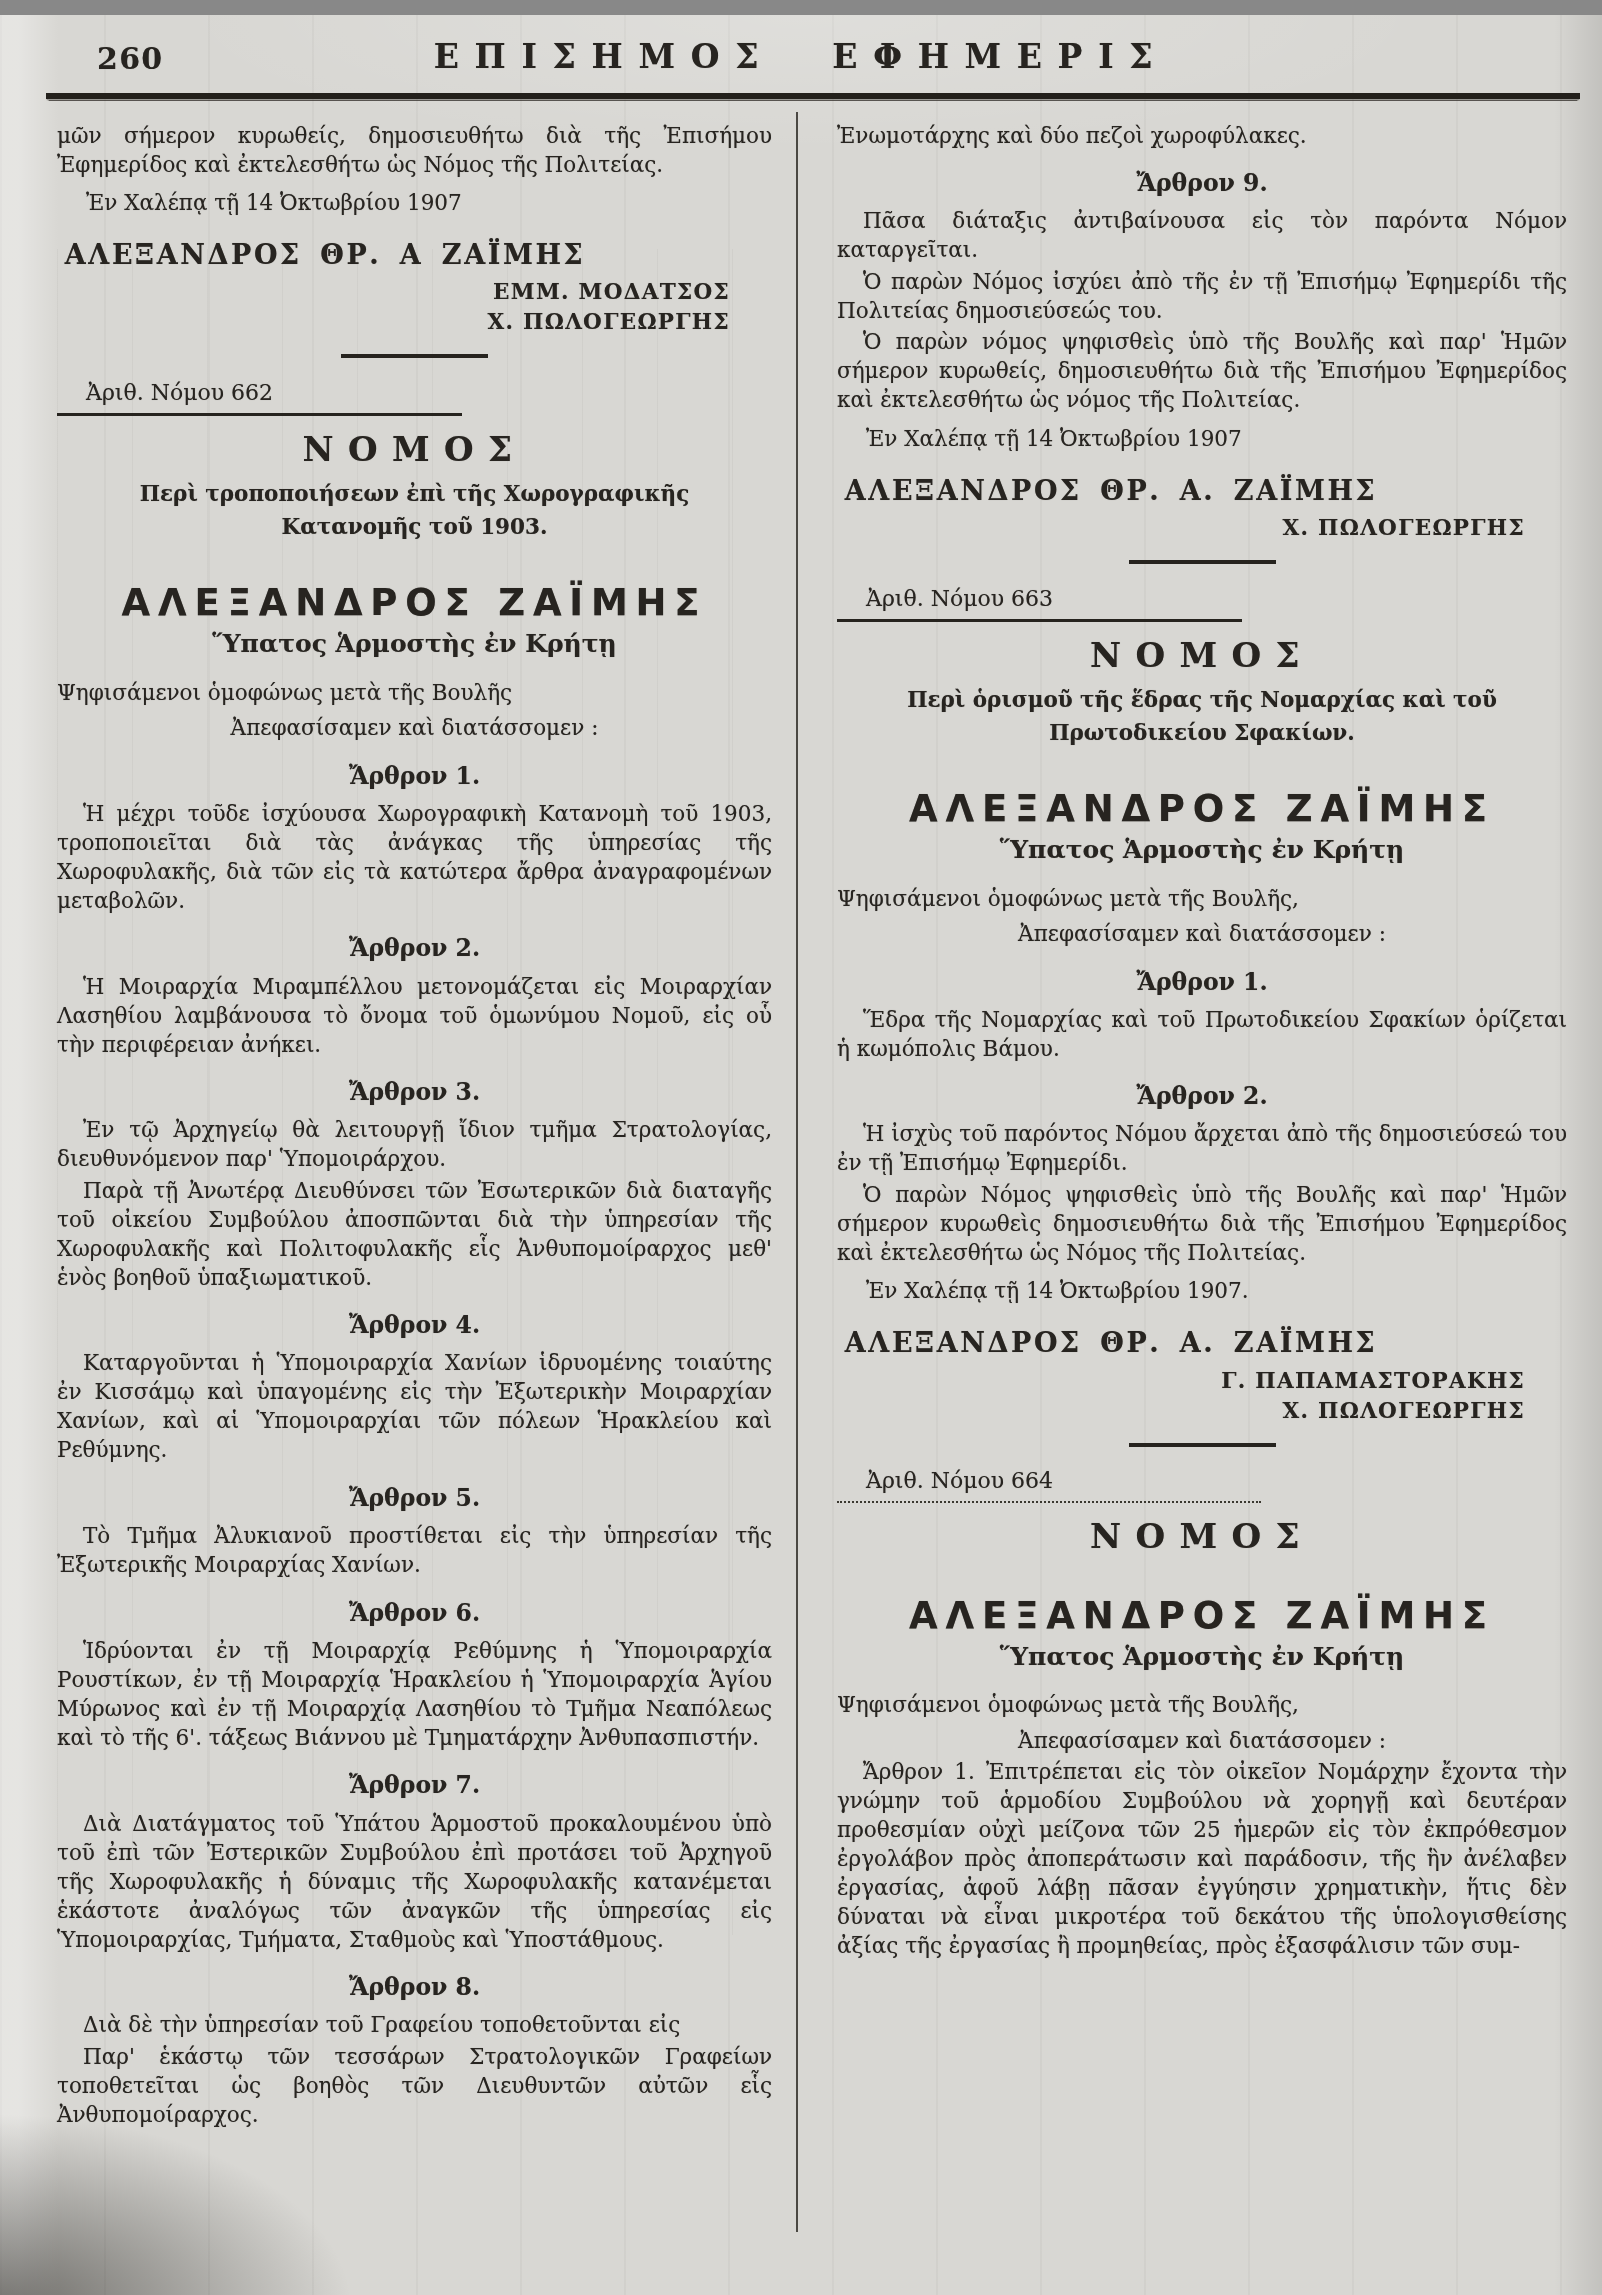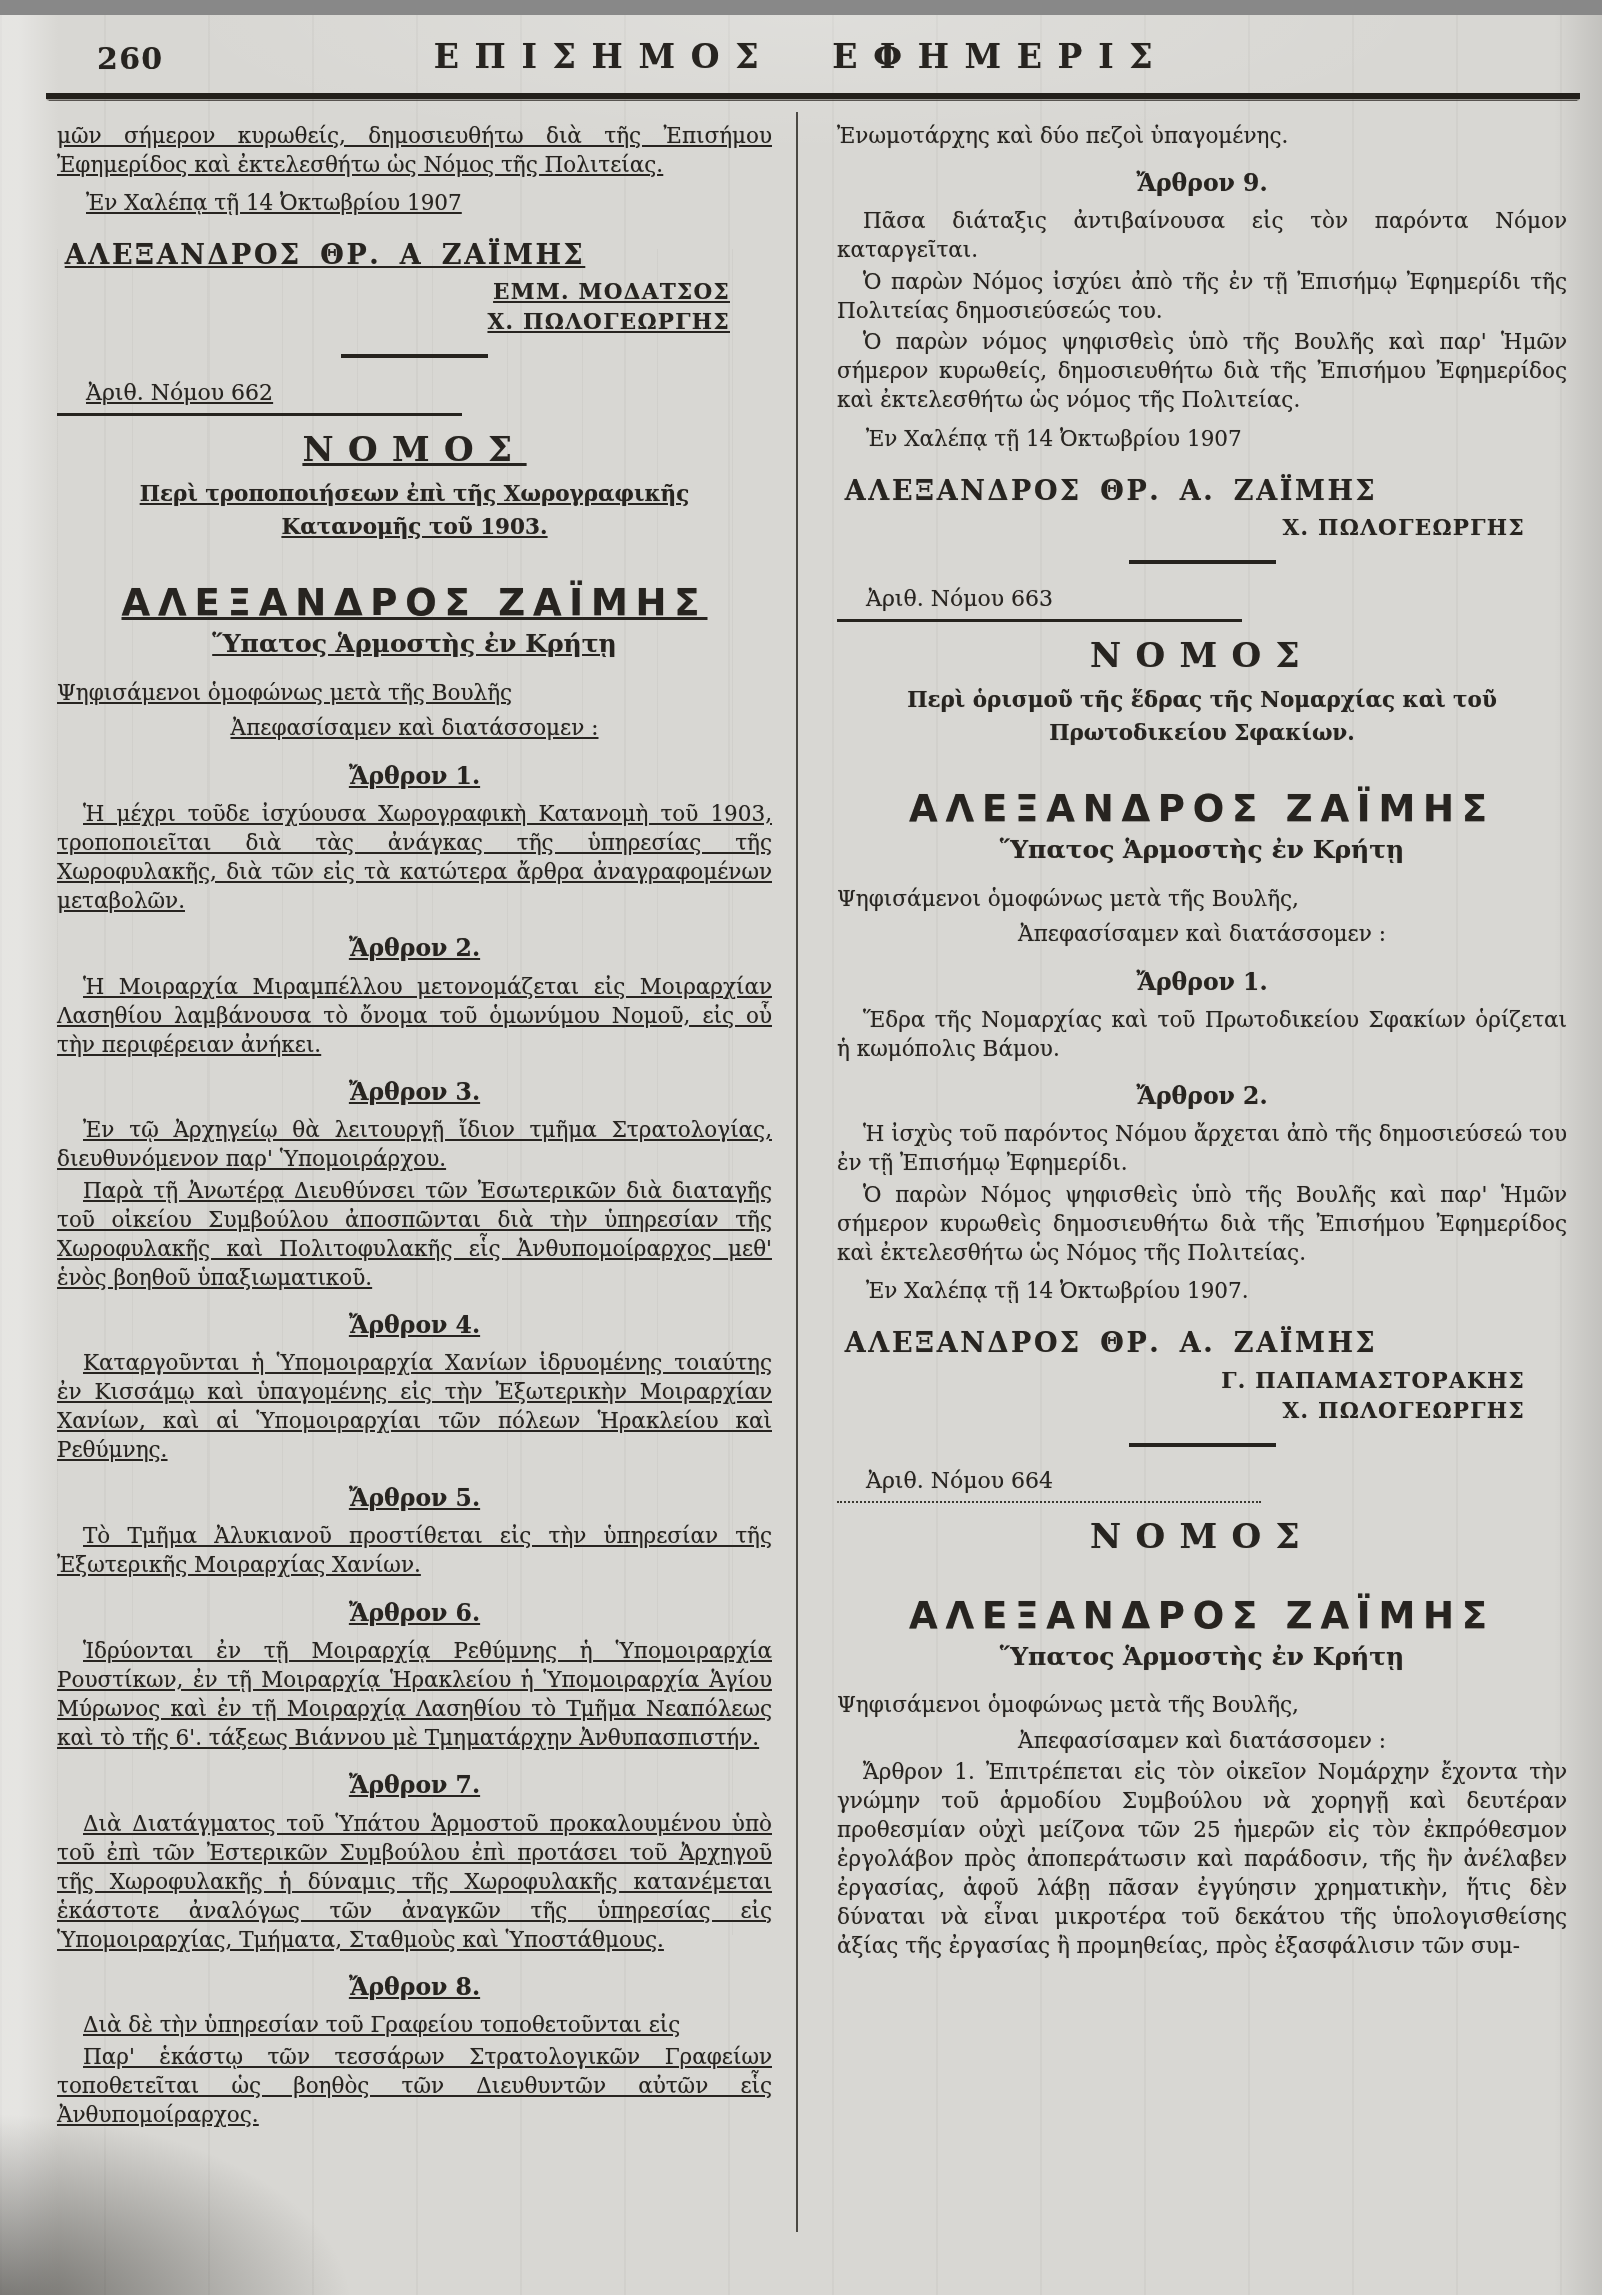--- a/index.html
+++ b/index.html
@@ -41,7 +41,7 @@
 
   
   .column{position:absolute;top:103px;}
-  .column.left{left:57px;width:715px;text-decoration:underline;}
+  .column.left{left:57px;width:715px;}
   .column.right{left:837px;width:730px;}
 
   

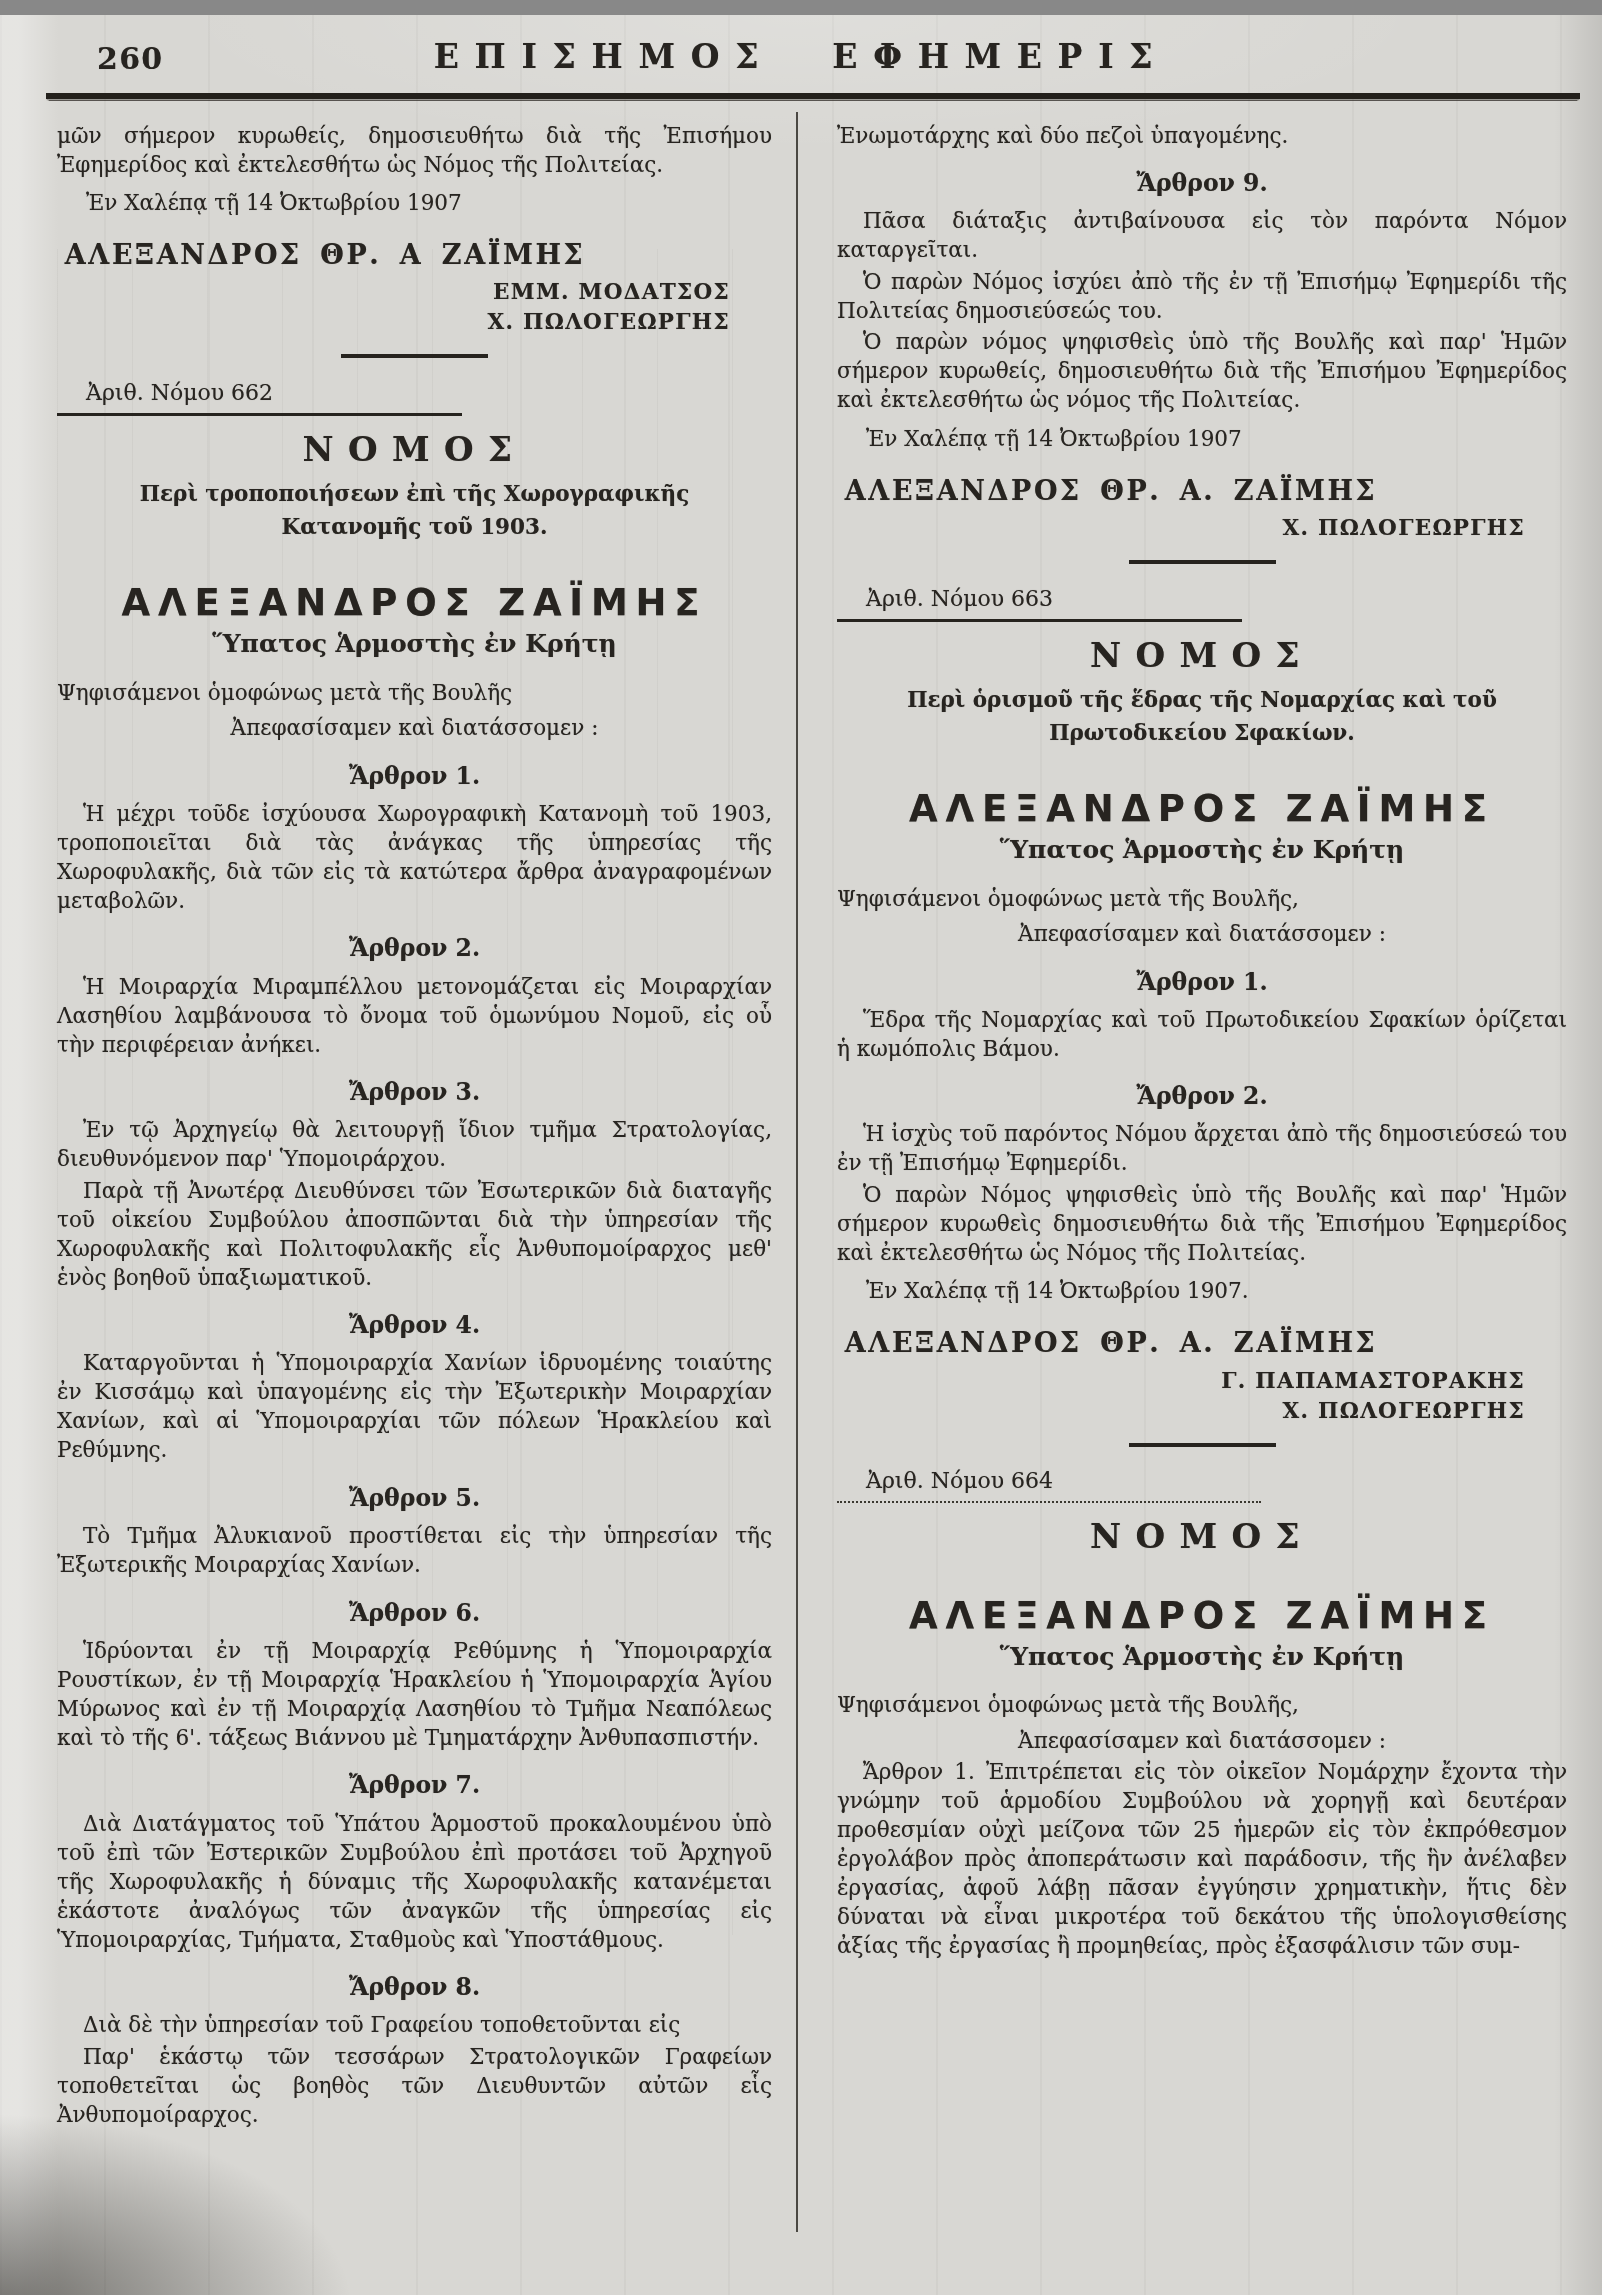--- a/index.html
+++ b/index.html
@@ -128,7 +128,7 @@
       <div class="blk para txt">Παρ' ἑκάστῳ τῶν τεσσάρων Στρατολογικῶν Γραφείων τοποθετεῖται ὡς βοηθὸς τῶν Διευθυντῶν αὐτῶν εἷς Ἀνθυπομοίραρχος.</div>
     </div>
   <div class="column right" id="col-1">
-      <div class="blk para0 txt">Ἐνωμοτάρχης καὶ δύο πεζοὶ ὑπαγομένης.</div>
+      <div class="blk para0 txt">Ἐνωμοτάρχης καὶ δύο πεζοὶ χωροφύλακες.</div>
       <div class="arthead txt">Ἄρθρον 9.</div>
       <div class="blk para txt">Πᾶσα διάταξις ἀντιβαίνουσα εἰς τὸν παρόντα Νόμον καταργεῖται.</div>
       <div class="blk para txt">Ὁ παρὼν Νόμος ἰσχύει ἀπὸ τῆς ἐν τῇ Ἐπισήμῳ Ἐφημερίδι τῆς Πολιτείας δημοσιεύσεώς του.</div>

